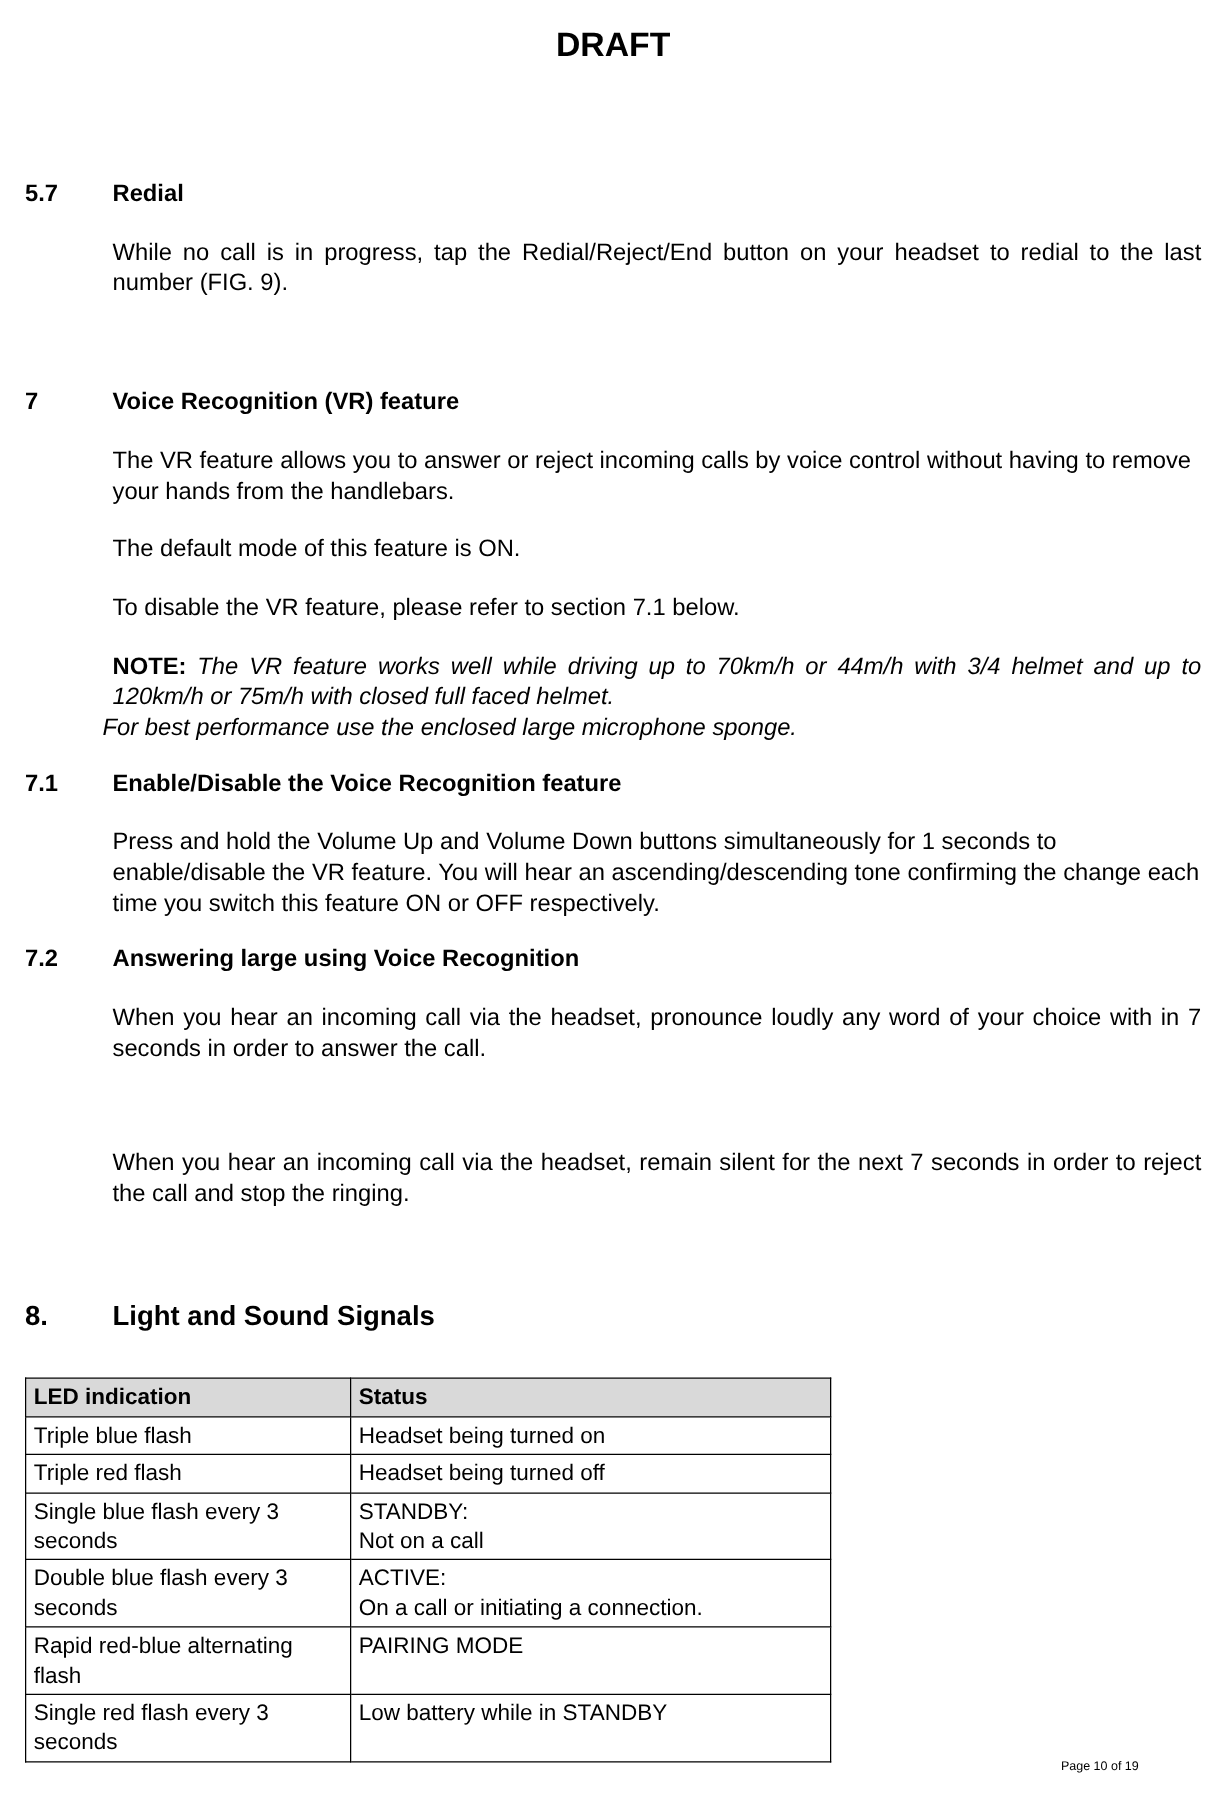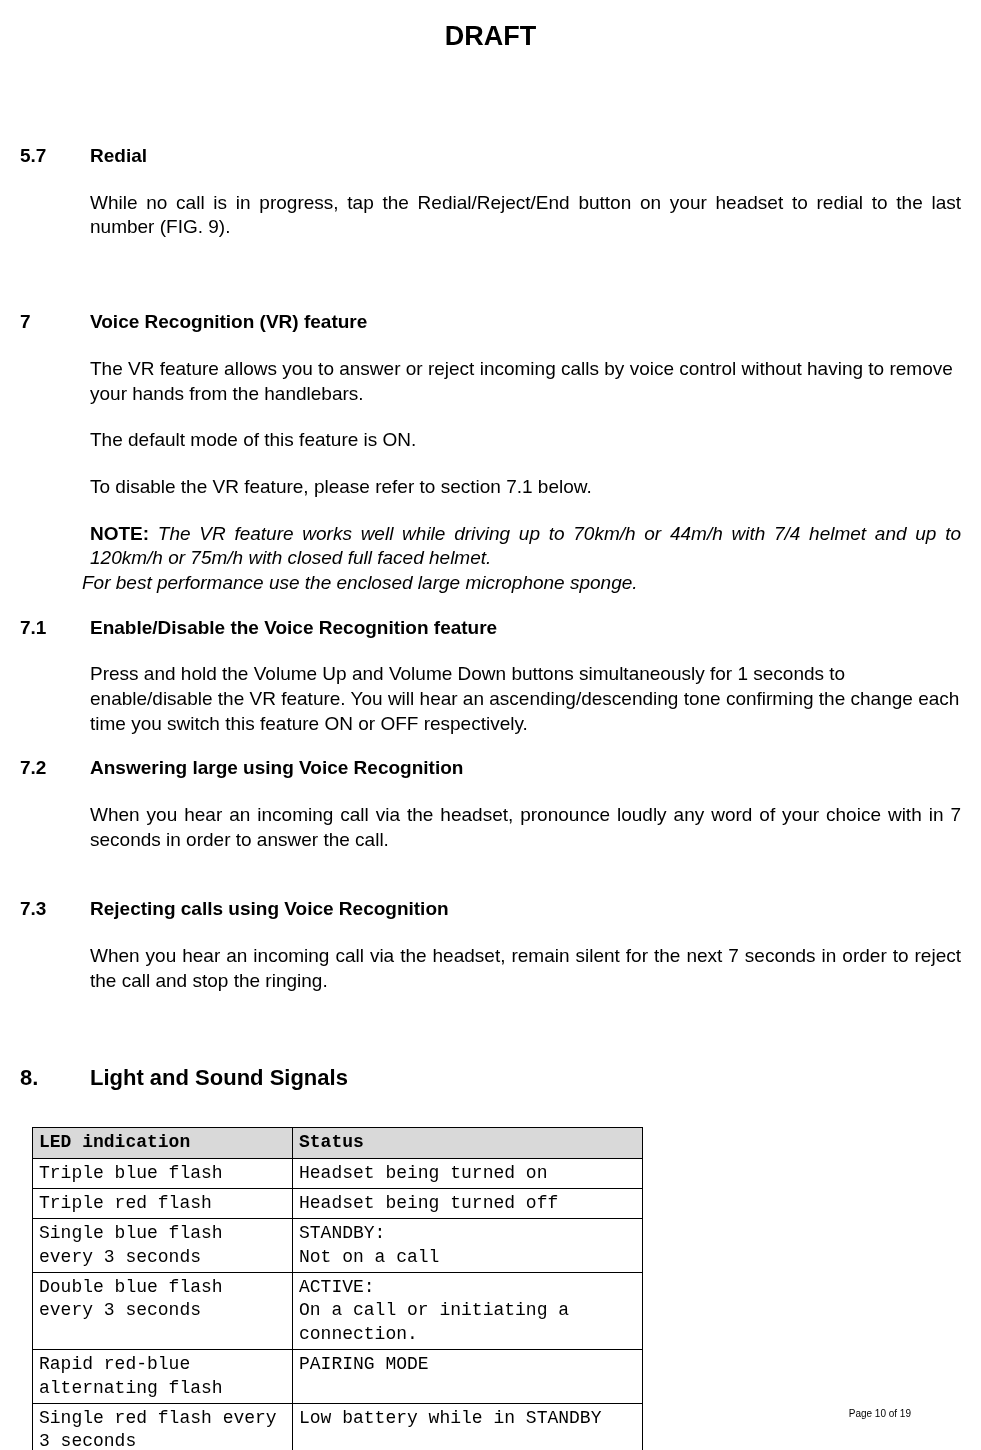--- a/index.html
+++ b/index.html
@@ -106,7 +106,7 @@
   <div class="body">The default mode of this feature is ON.</div>
   <div class="body">To disable the VR feature, please refer to section 7.1 below.</div>
   <div class="body body-justify">
-    <span class="bold">NOTE: </span><span class="italic">The VR feature works well while driving up to 70km/h or 44m/h with 7/4 helmet and up to 120km/h or 75m/h with closed full faced helmet.</span>
+    <span class="bold">NOTE: </span><span class="italic">The VR feature works well while driving up to 70km/h or 44m/h with 3/4 helmet and up to 120km/h or 75m/h with closed full faced helmet.</span>
   </div>
   <div class="body-indent2 italic">For best performance use the enclosed large microphone sponge.</div>
 </div>

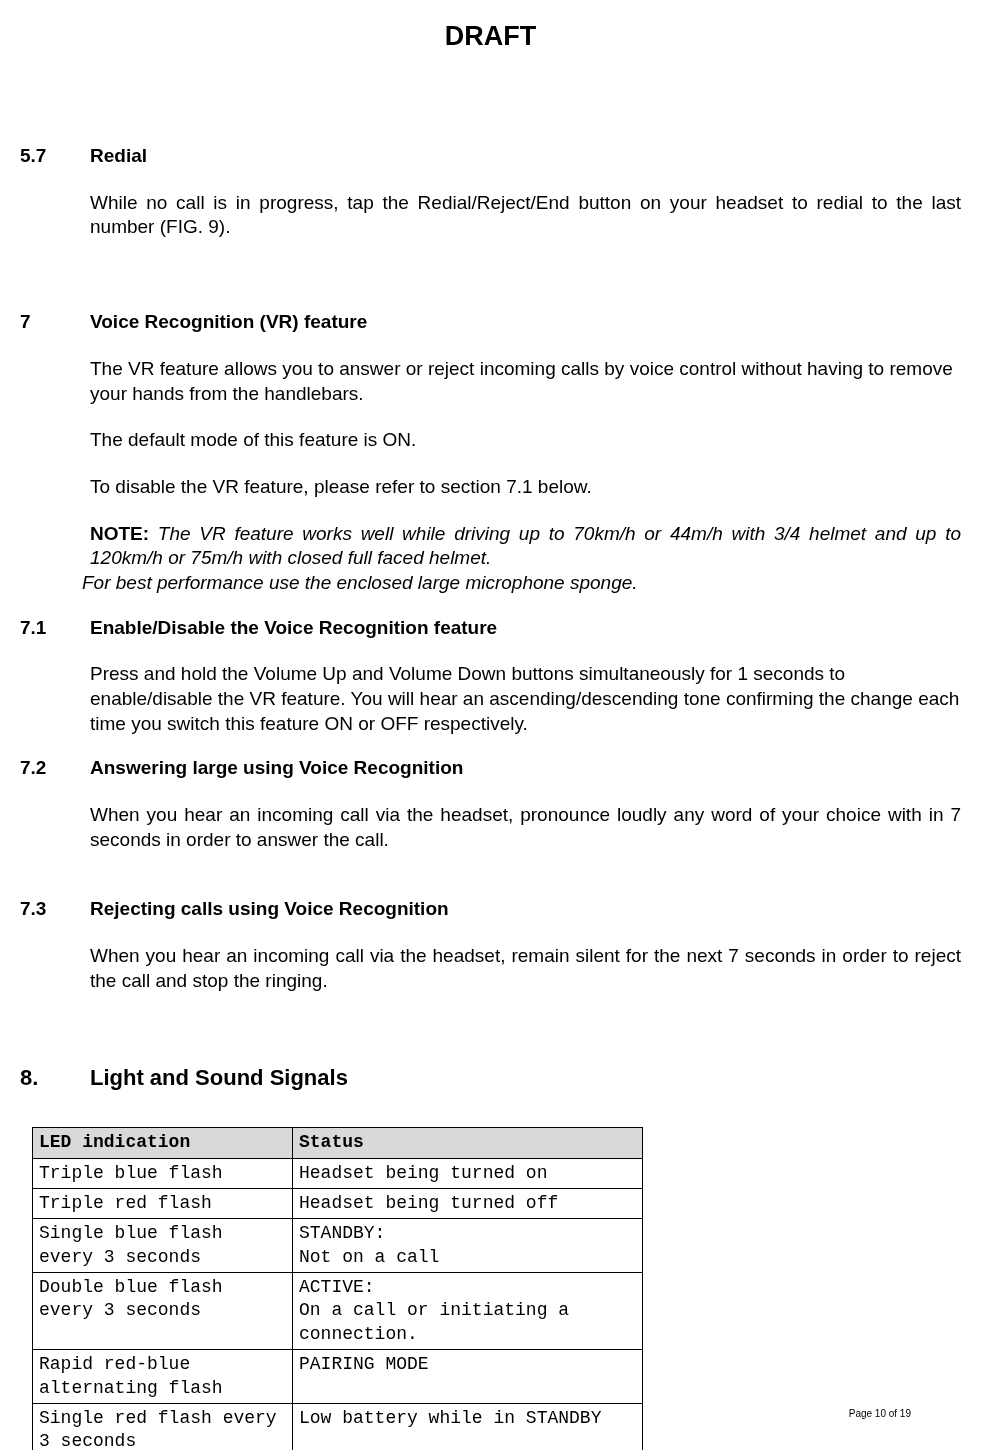--- a/index.html
+++ b/index.html
@@ -130,10 +130,6 @@
 <div class="gap"></div>
 
 <div class="section">
-  <div class="row">
-    <div class="num">7.3</div>
-    <div class="heading">Rejecting calls using Voice Recognition</div>
-  </div>
   <div class="body body-justify">When you hear an incoming call via the headset, remain silent for the next 7 seconds in order to reject the call and stop the ringing.</div>
 </div>
 

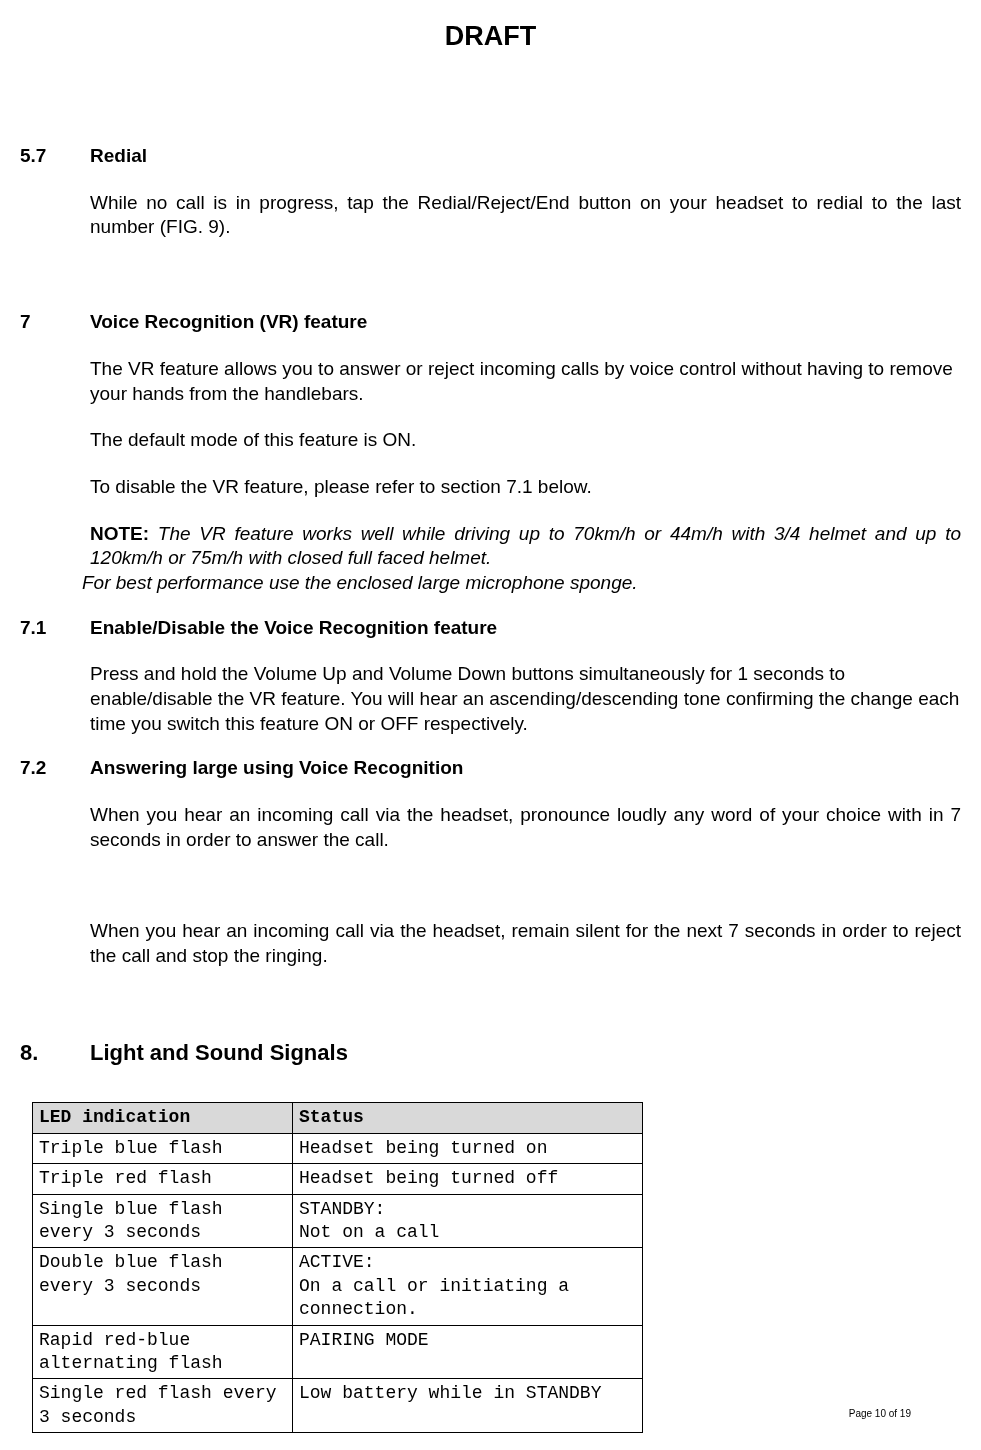--- a/index.html
+++ b/index.html
@@ -59,9 +59,8 @@
     .big-gap { height: 50px; }
     table {
       border-collapse: collapse;
-      margin-left: 12px;
+      margin-left: 0;
       font-size: 18px;
-      font-family: Liberation Mono, monospace;
     }
     th, td {
       border: 1px solid #000;

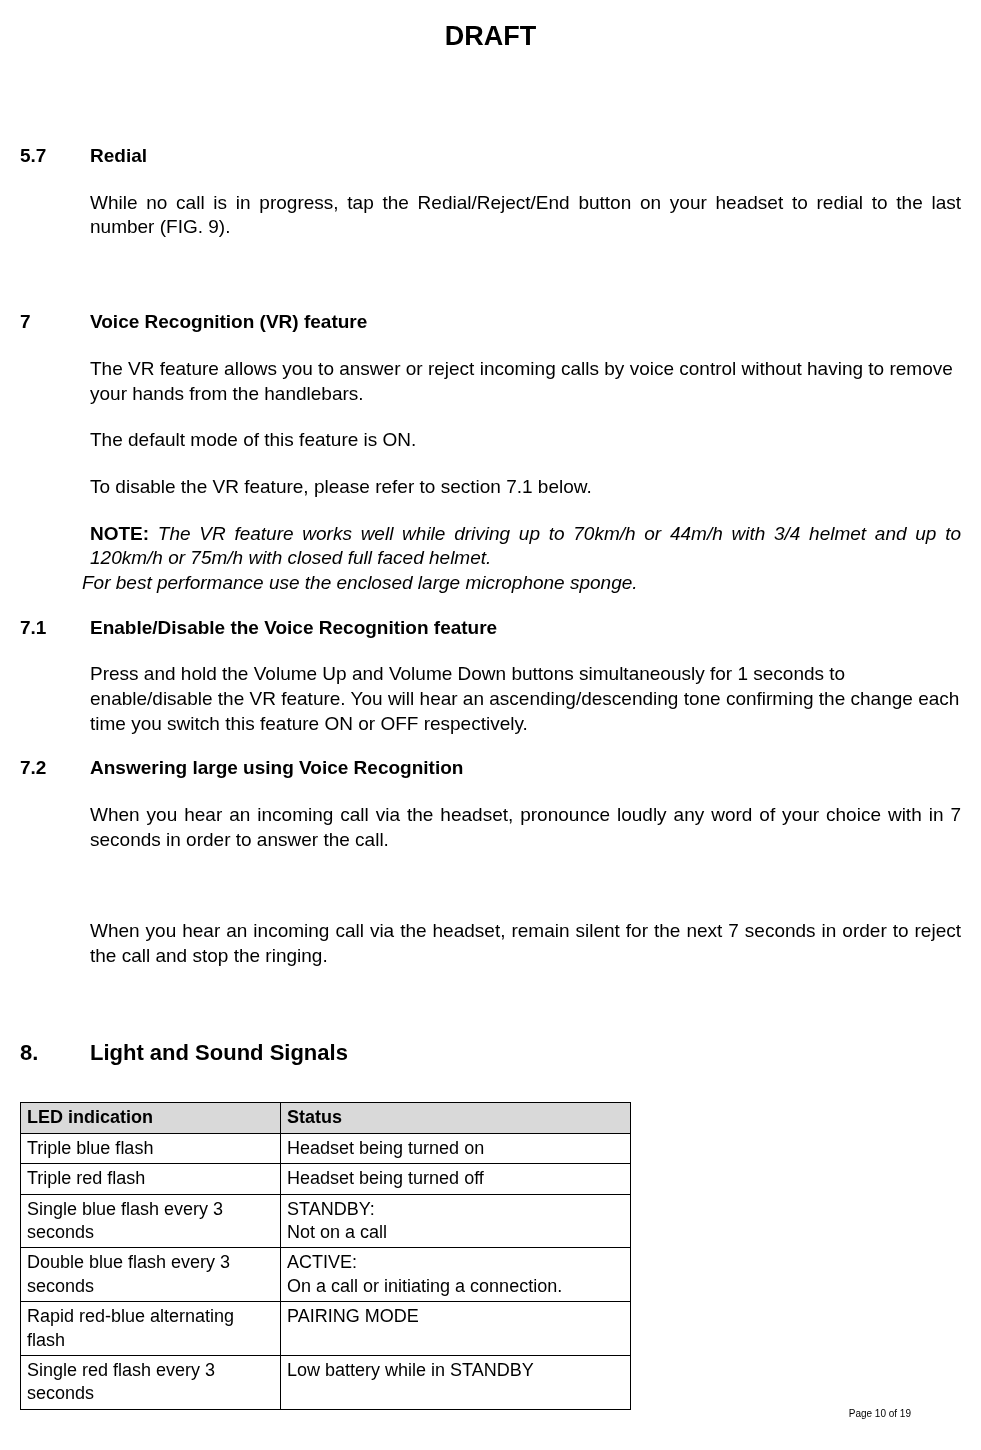--- a/index.html
+++ b/index.html
@@ -73,7 +73,7 @@
       font-weight: bold;
     }
     .col1 { width: 260px; }
-    .col2 { width: 350px; }
+    .col2 { width: 384px; }
     .footer {
       position: absolute;
       bottom: 30px;

